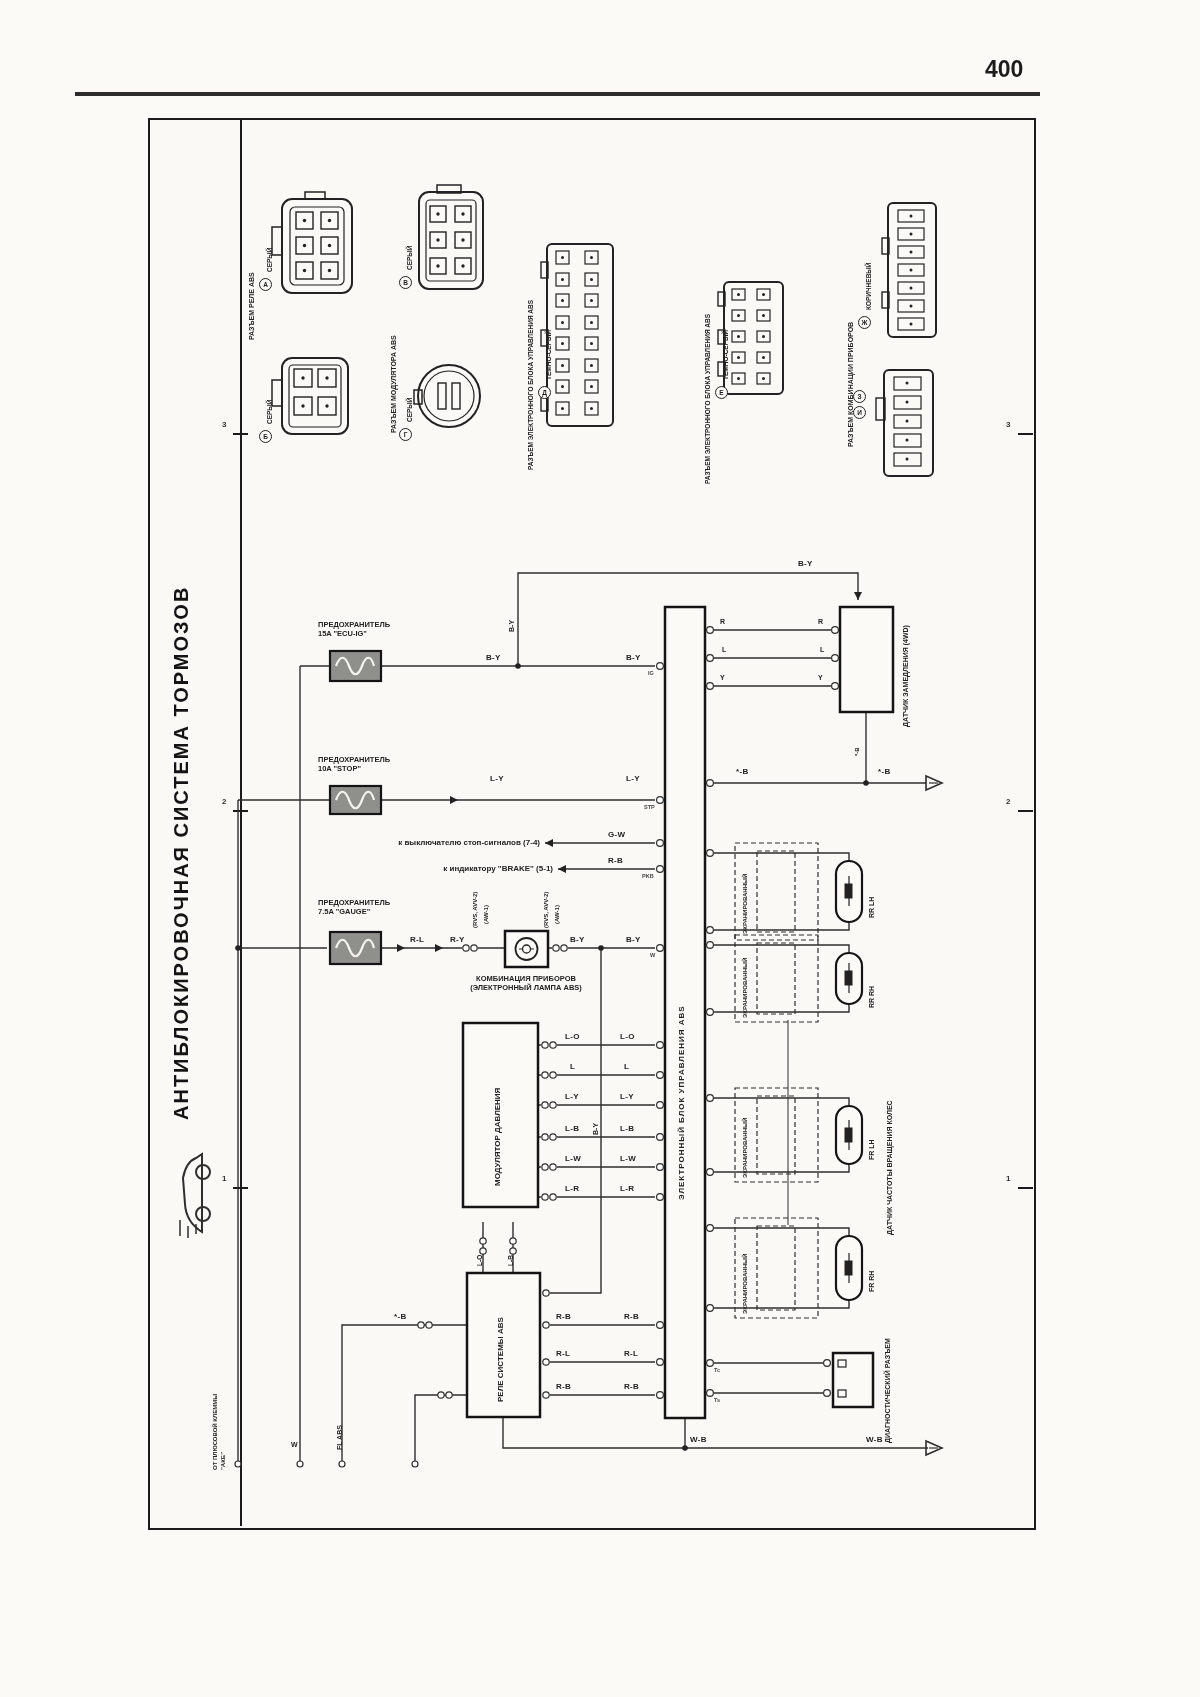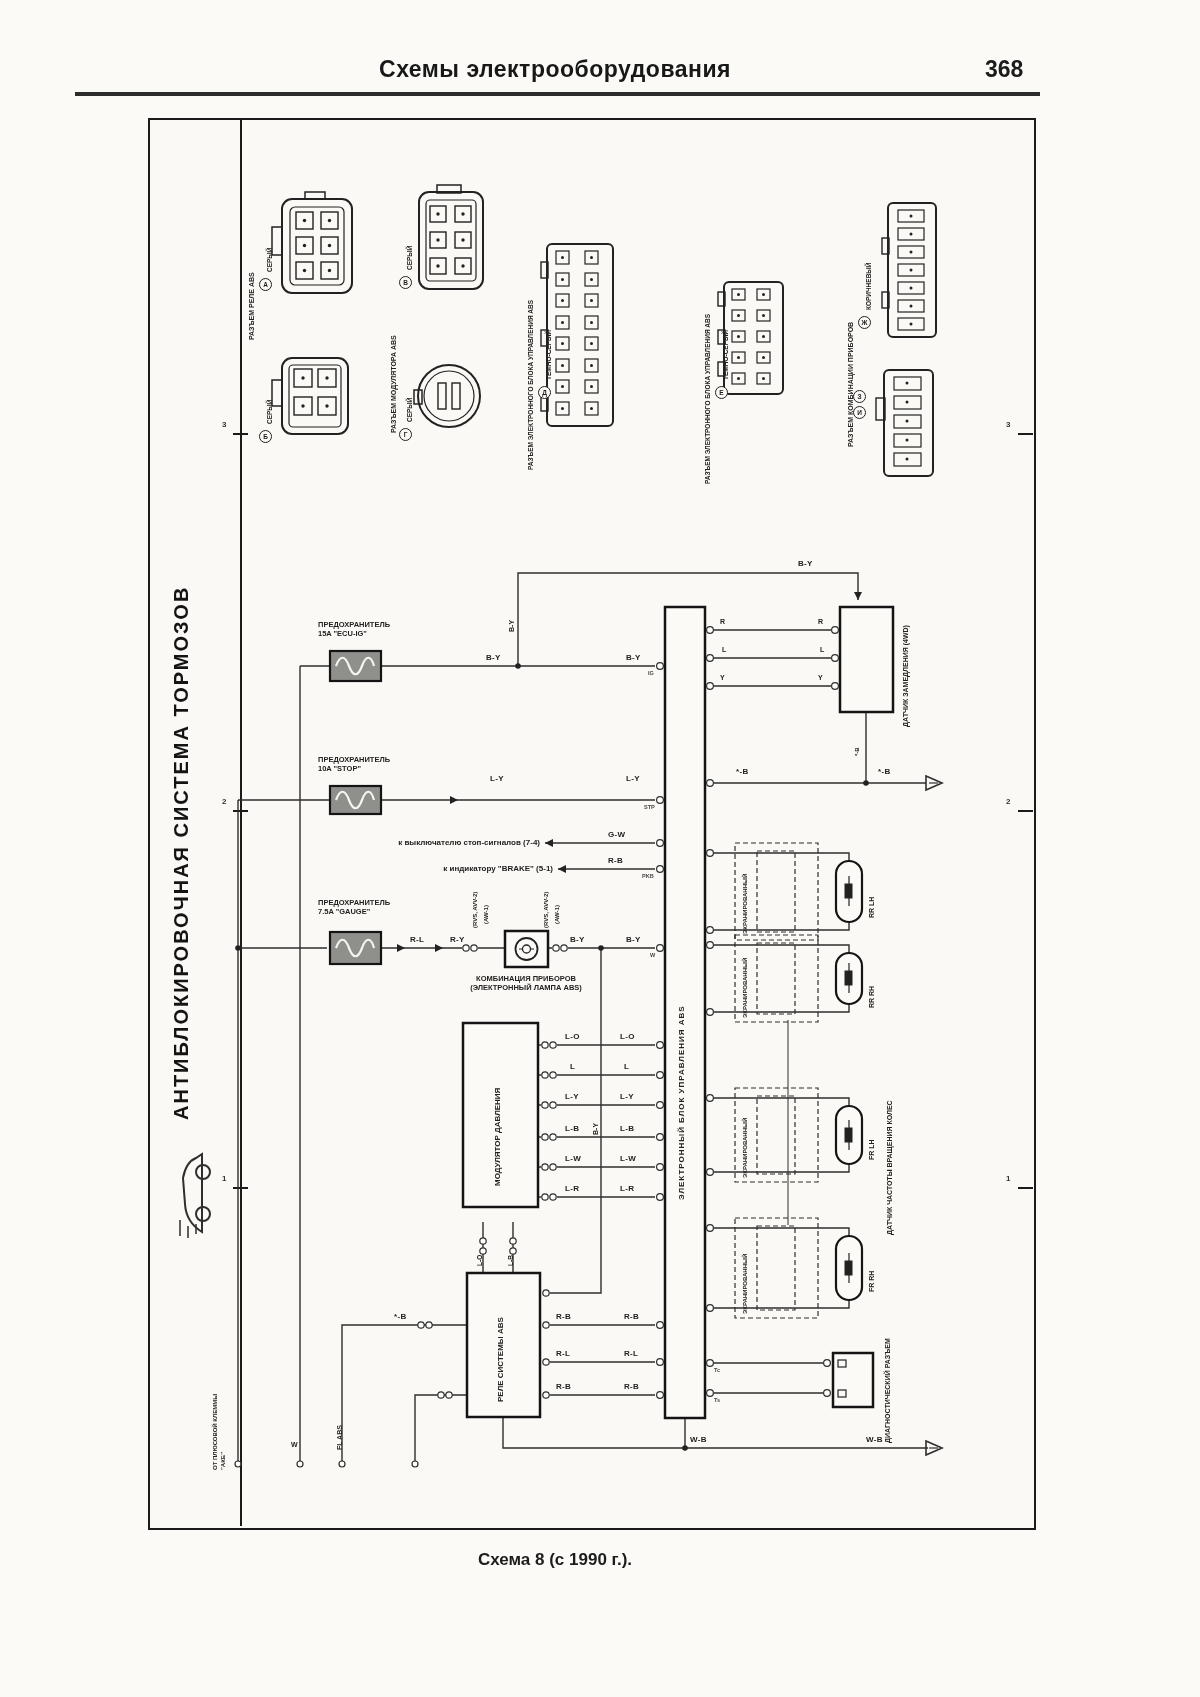--- a/index.html
+++ b/index.html
@@ -35,7 +35,6 @@
 
 <div class="page">
 
-  <div class="header-title">Схемы электрооборудования</div>
   <div class="page-num">368</div>
   <div class="rule"></div>
   <div class="speck" style="left:563px;top:223px;"></div>

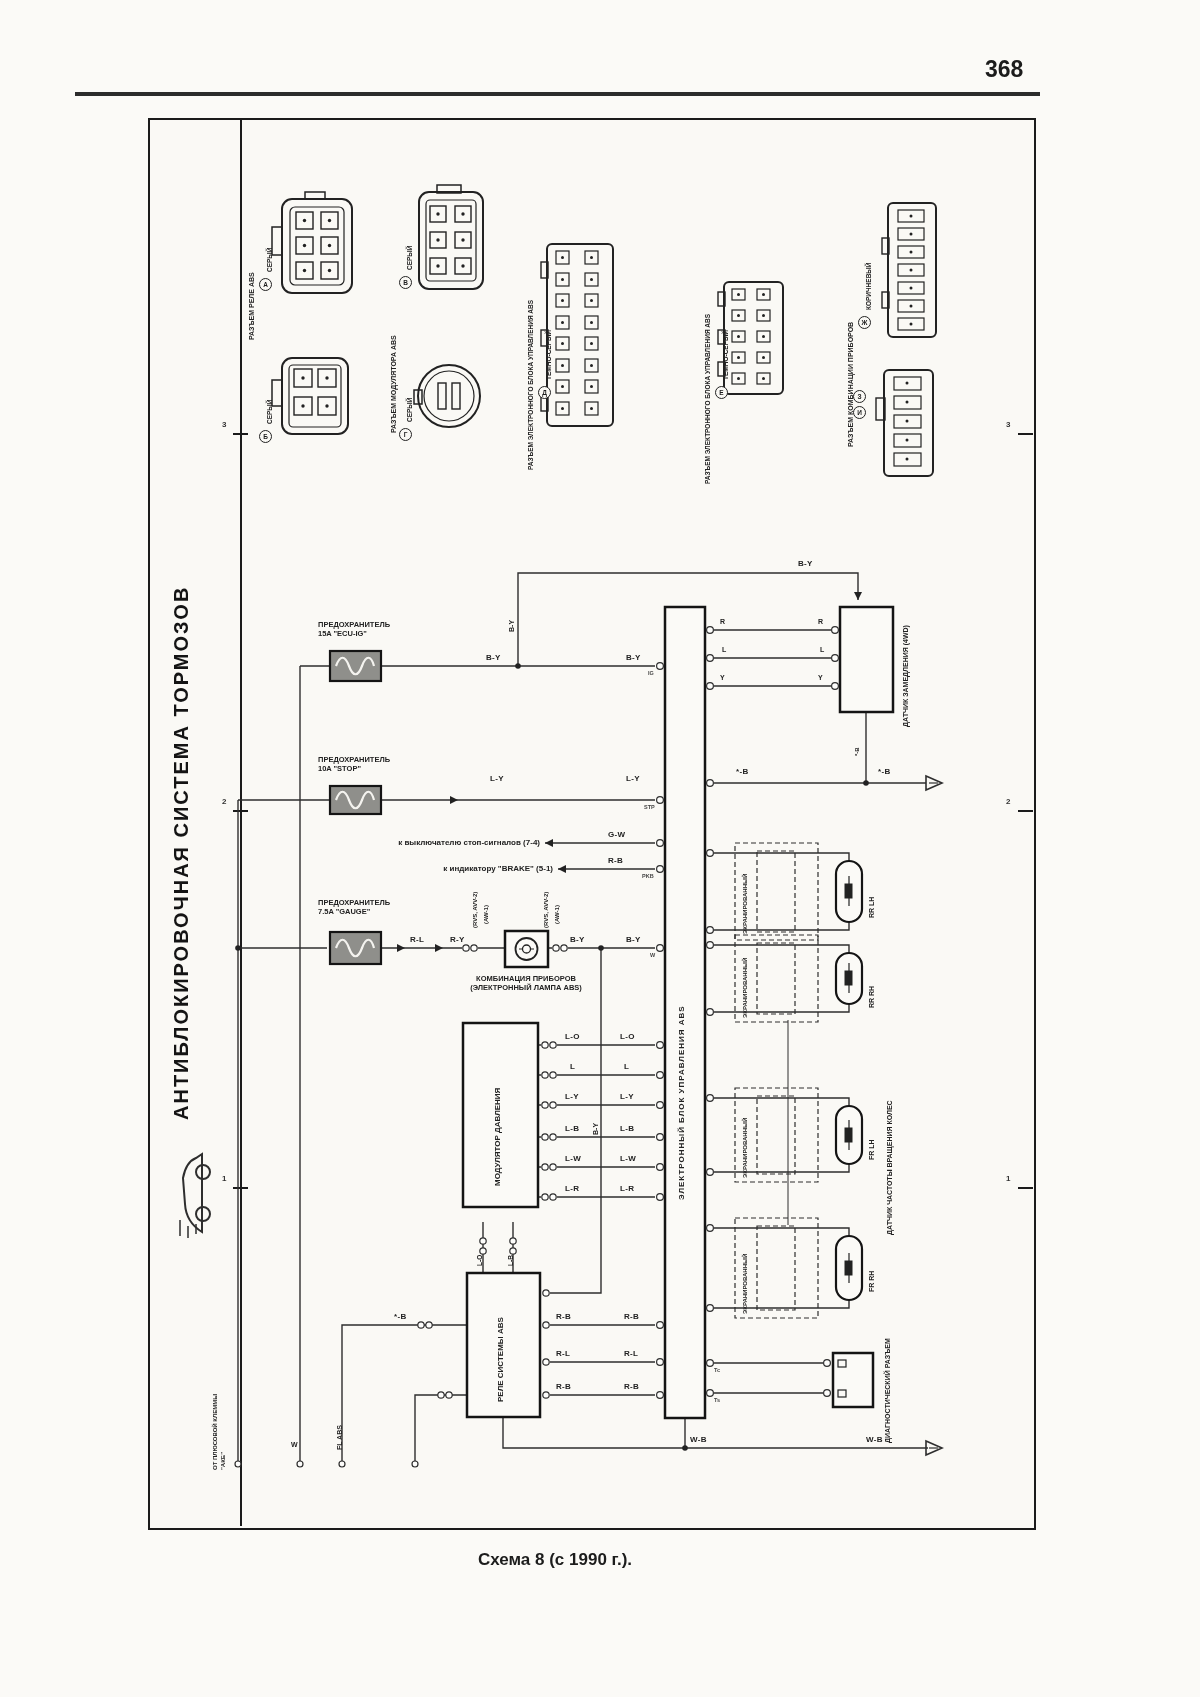--- a/index.html
+++ b/index.html
@@ -35,7 +35,7 @@
 
 <div class="page">
 
-  <div class="page-num">368</div>
+  <div class="page-num">400</div>
   <div class="rule"></div>
   <div class="speck" style="left:563px;top:223px;"></div>
   <div class="speck" style="left:998px;top:228px;"></div>

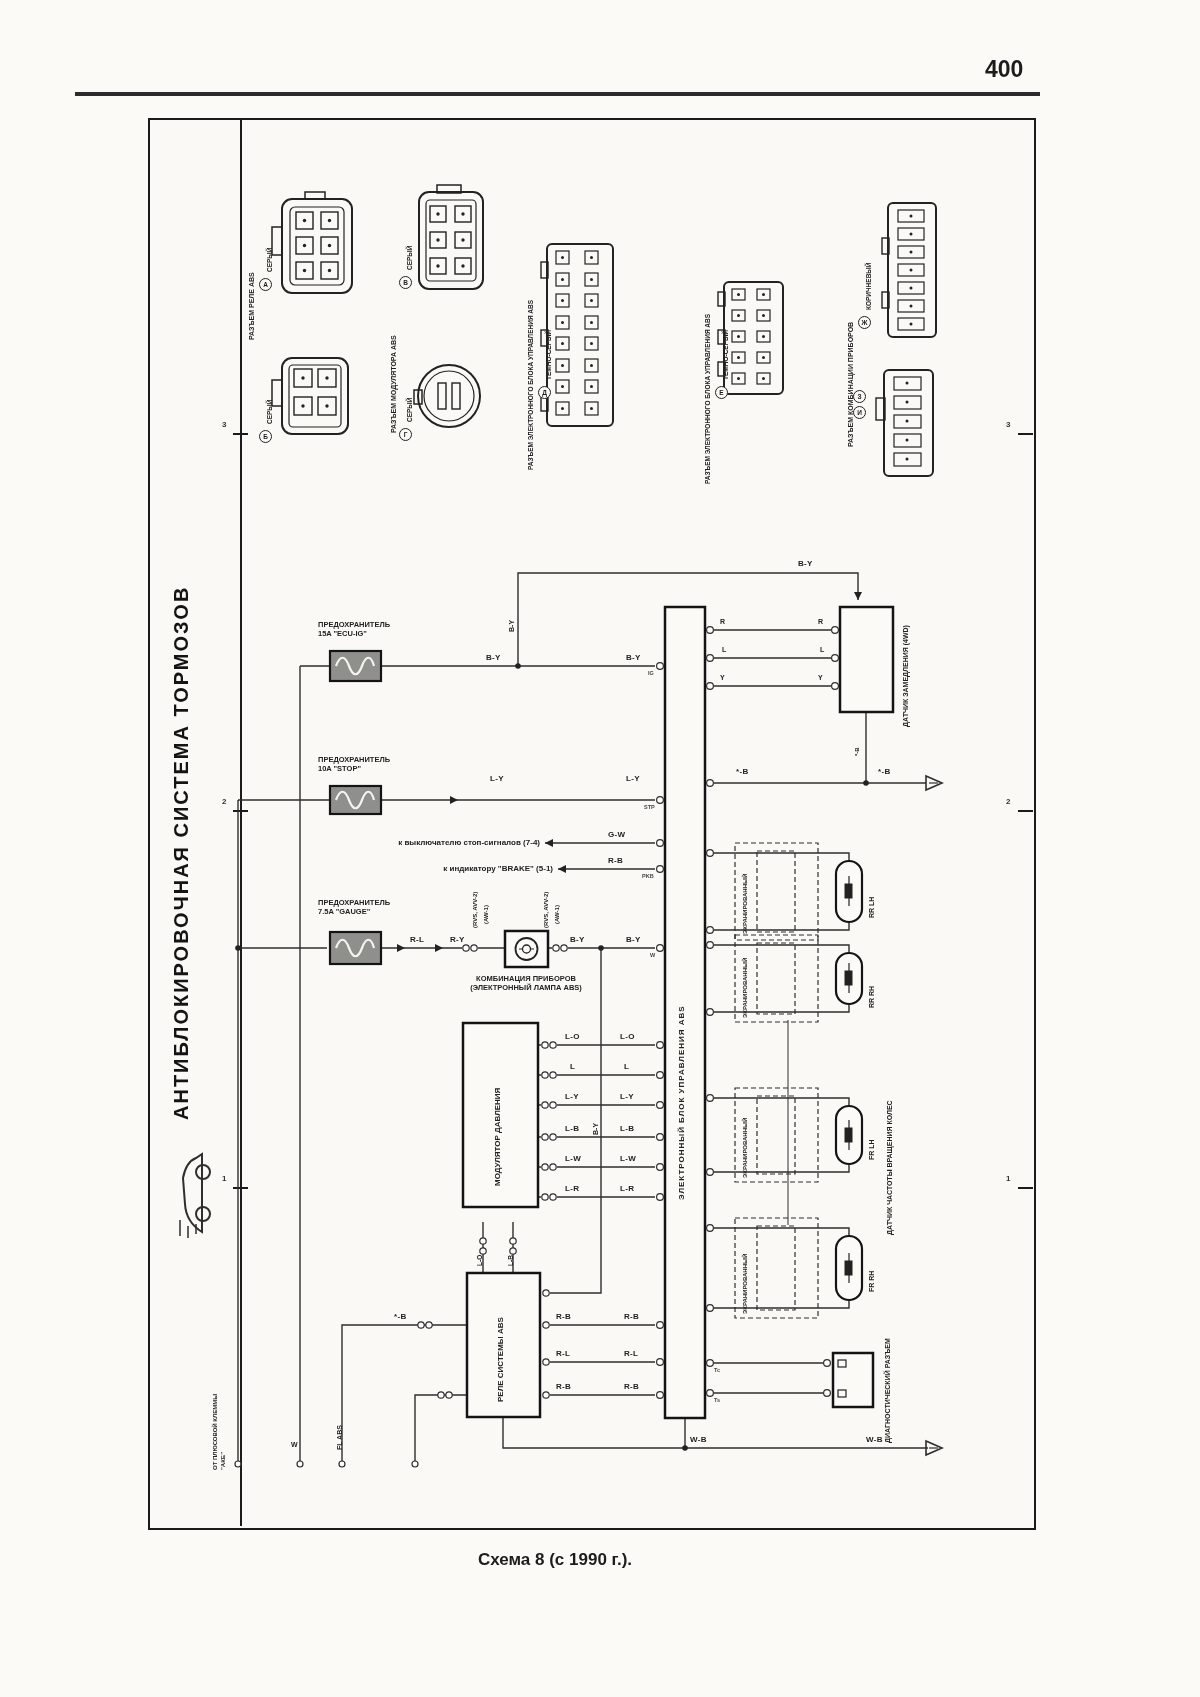--- a/index.html
+++ b/index.html
@@ -547,7 +547,6 @@
   <div class="pin" style="left:714px;top:1367px;">Tc</div>
   <div class="pin" style="left:714px;top:1397px;">Ts</div>
 
-  <div class="caption">Схема 8 (с 1990 г.).</div>
 </div>
 
 </body></html>

